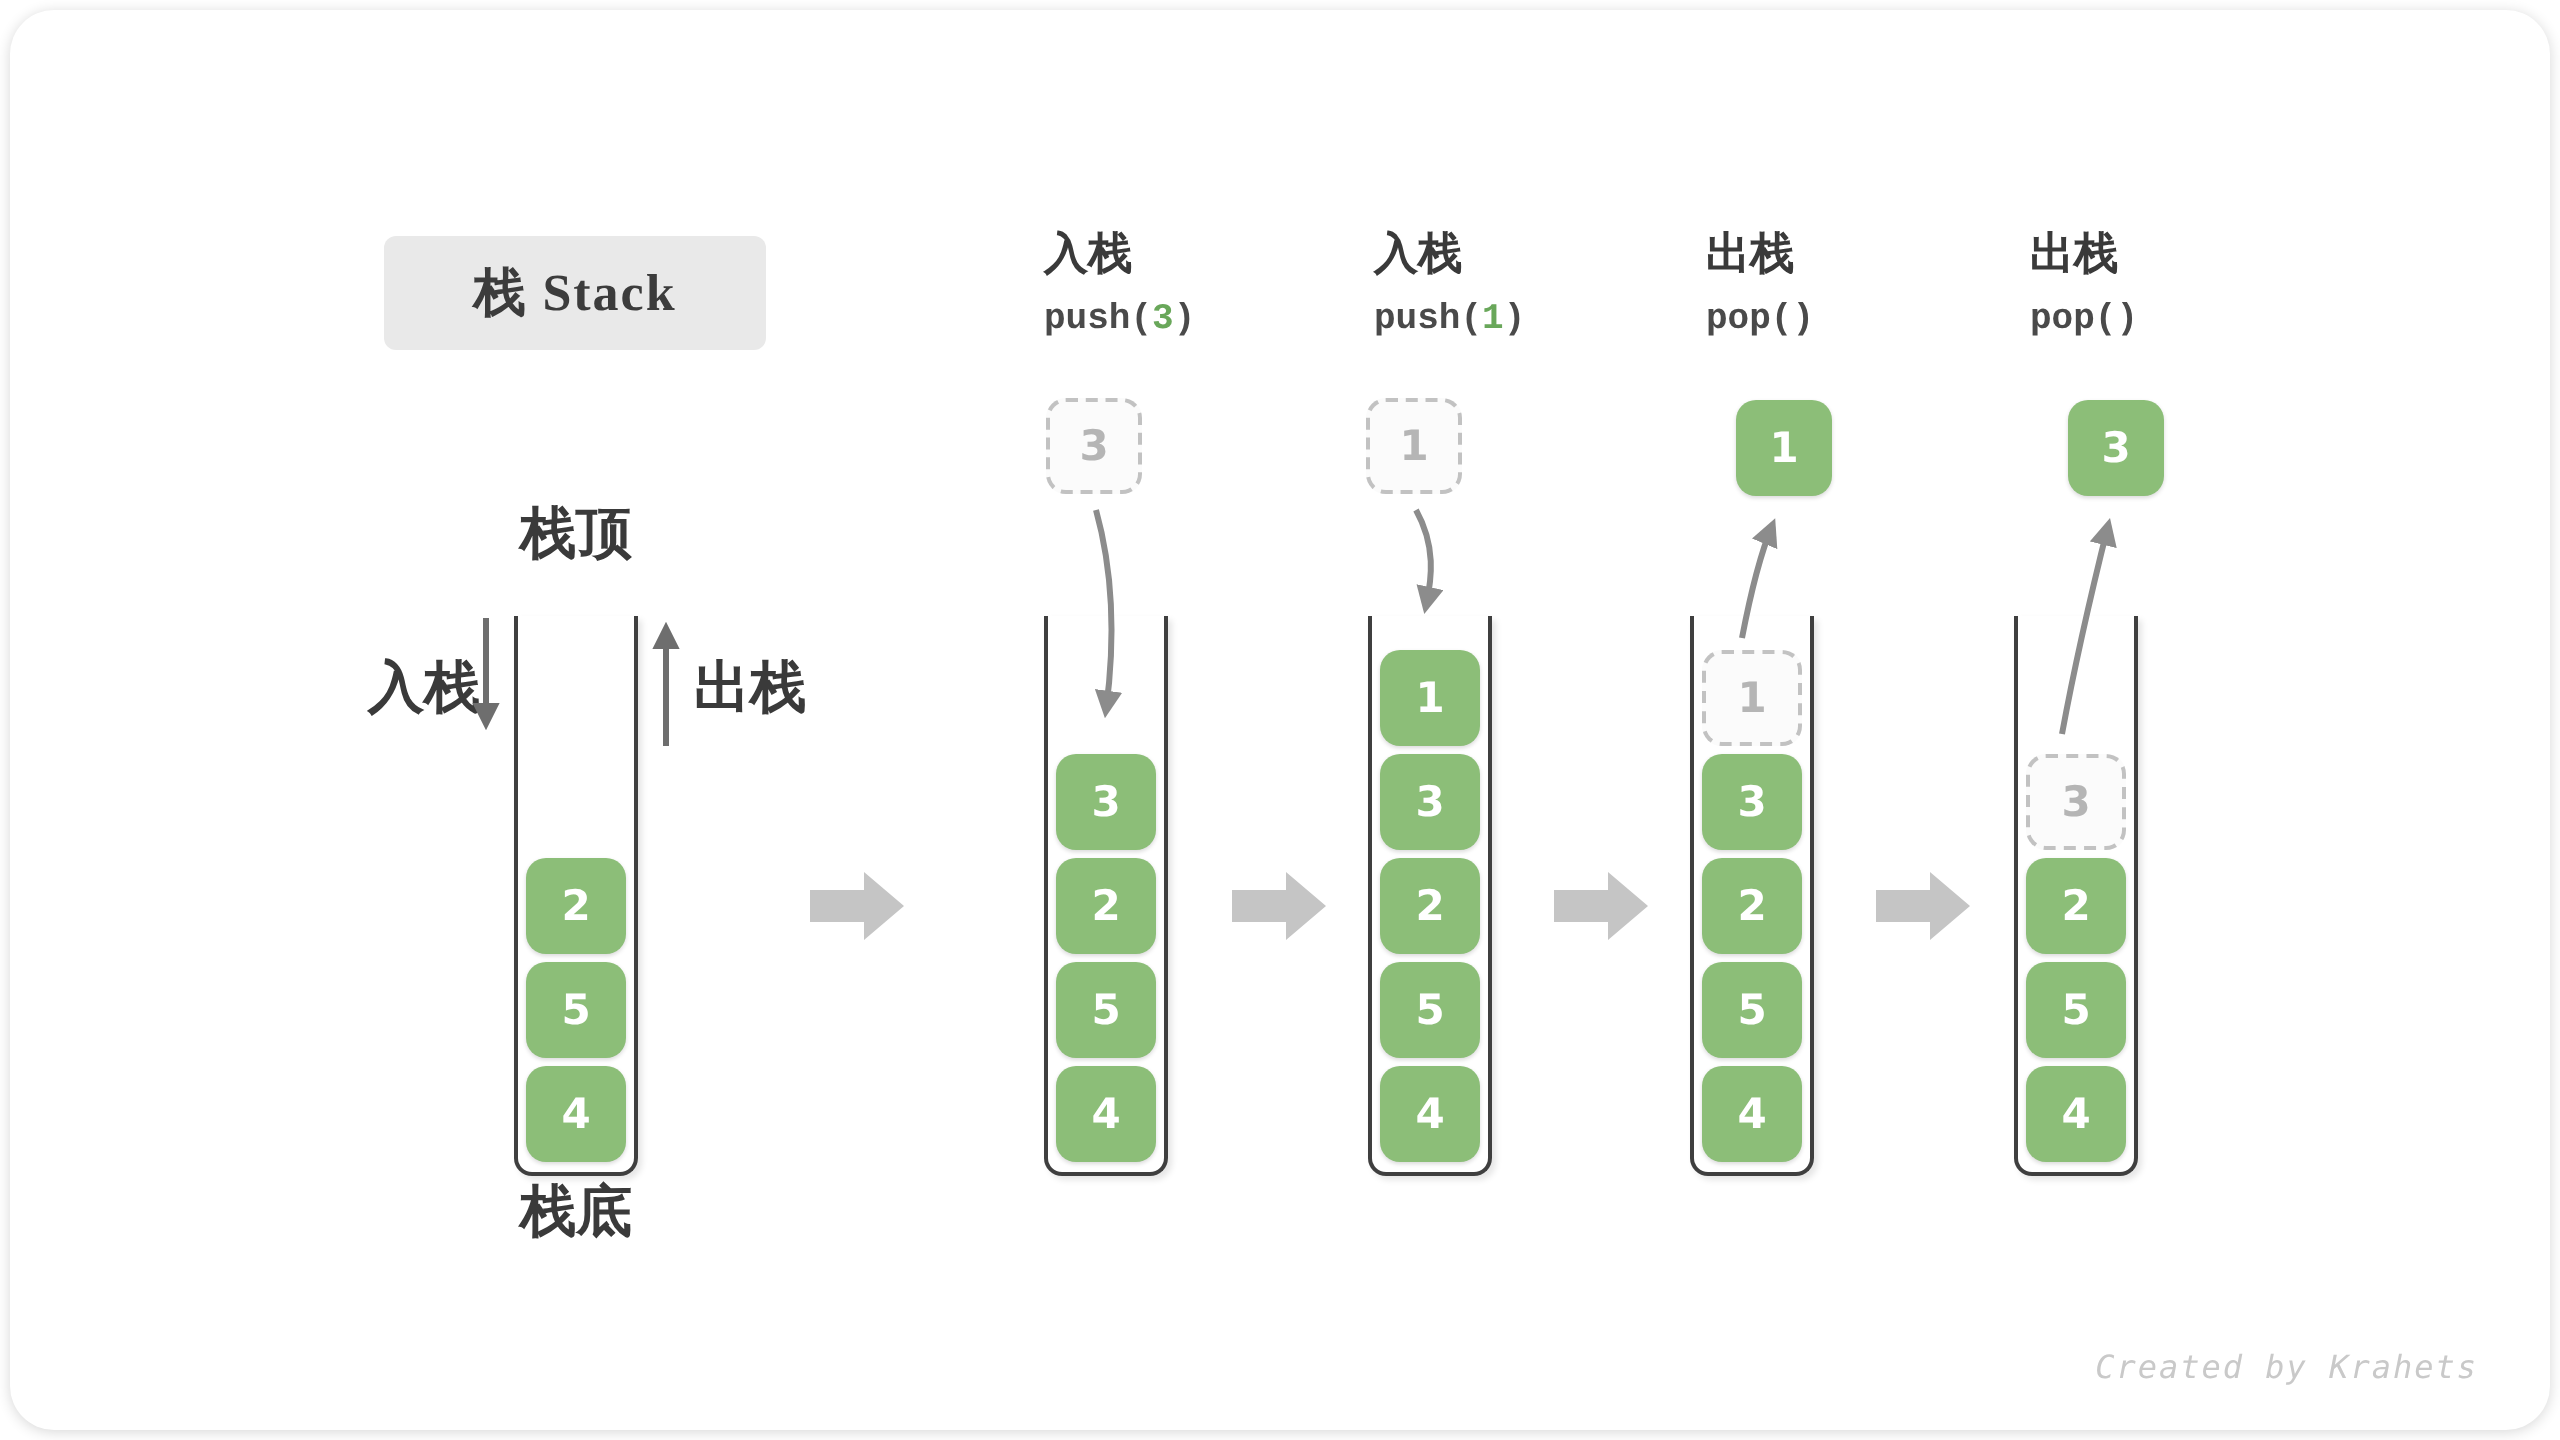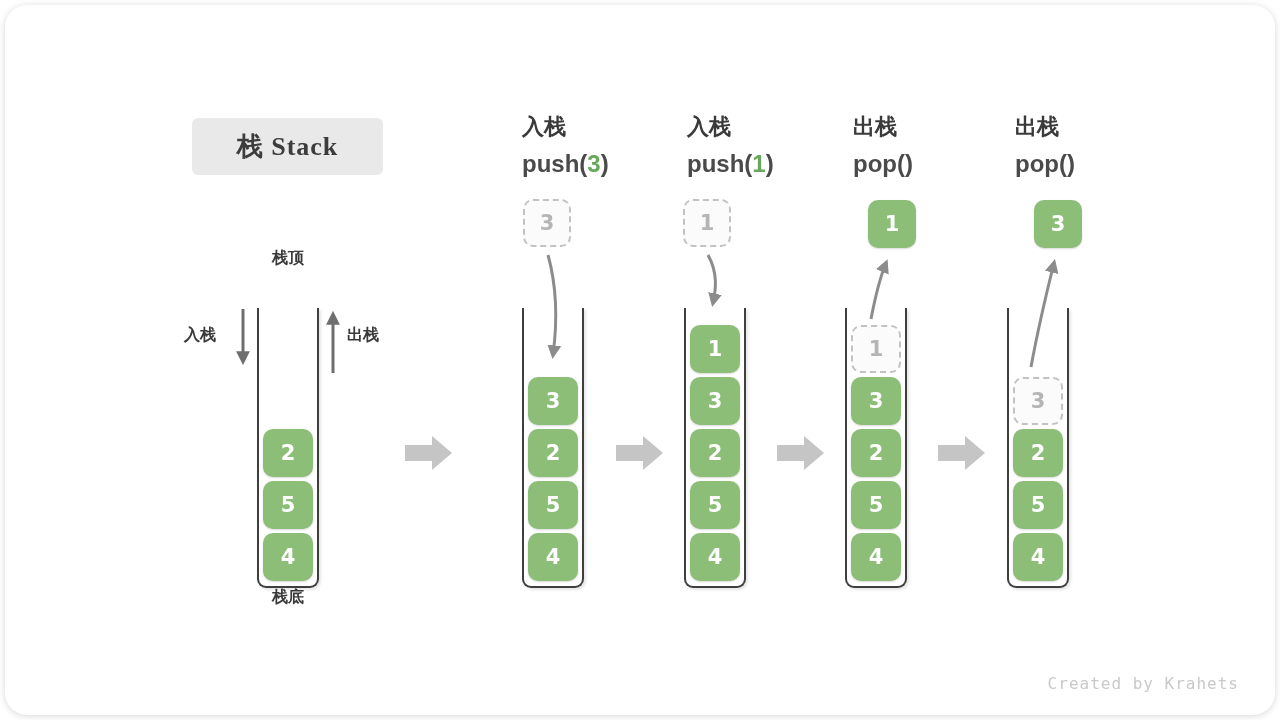--- a/index.html
+++ b/index.html
@@ -27,8 +27,8 @@
   .col-header { position:absolute; top:107px; }
   .col-header .op { font-size:22px; font-weight:bold; color:#3a3a3a; margin:0 0 8px 0; }
   .col-header .code {
-    font-family:Liberation Sans, sans-serif;
-    font-size:24px; font-weight:600; color:#4a4a4a; white-space:nowrap;
+    font-family:Liberation Mono, monospace;
+    font-size:18px; font-weight:600; color:#4a4a4a; white-space:nowrap;
   }
   .code .arg { color:#69a75a; font-weight:bold; }
   .well {

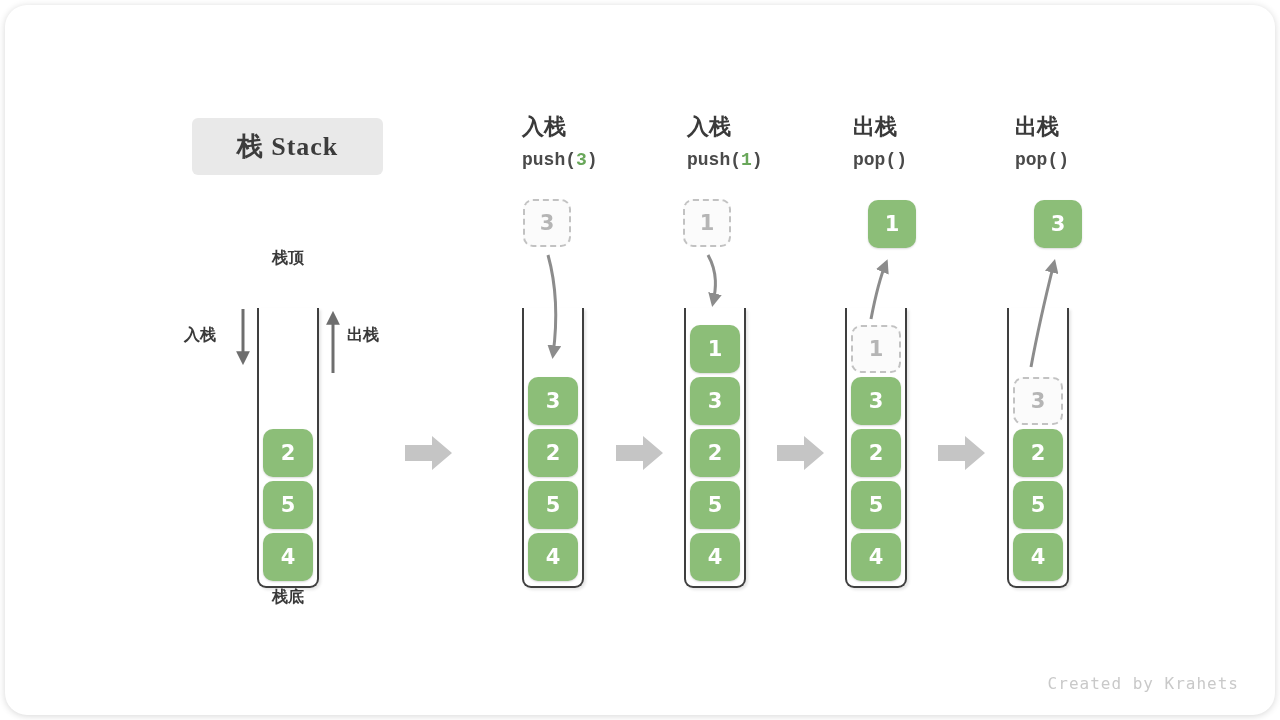--- a/index.html
+++ b/index.html
@@ -20,7 +20,7 @@
     font-size:26px; font-weight:bold; color:#3c3c3c; letter-spacing:1px;
   }
   .cjk-label {
-    position:absolute; font-size:16px; font-weight:bold; color:#3a3a3a;
+    position:absolute; font-size:28px; font-weight:bold; color:#3a3a3a;
     white-space:nowrap;
   }
   .center62 { width:62px; text-align:center; }

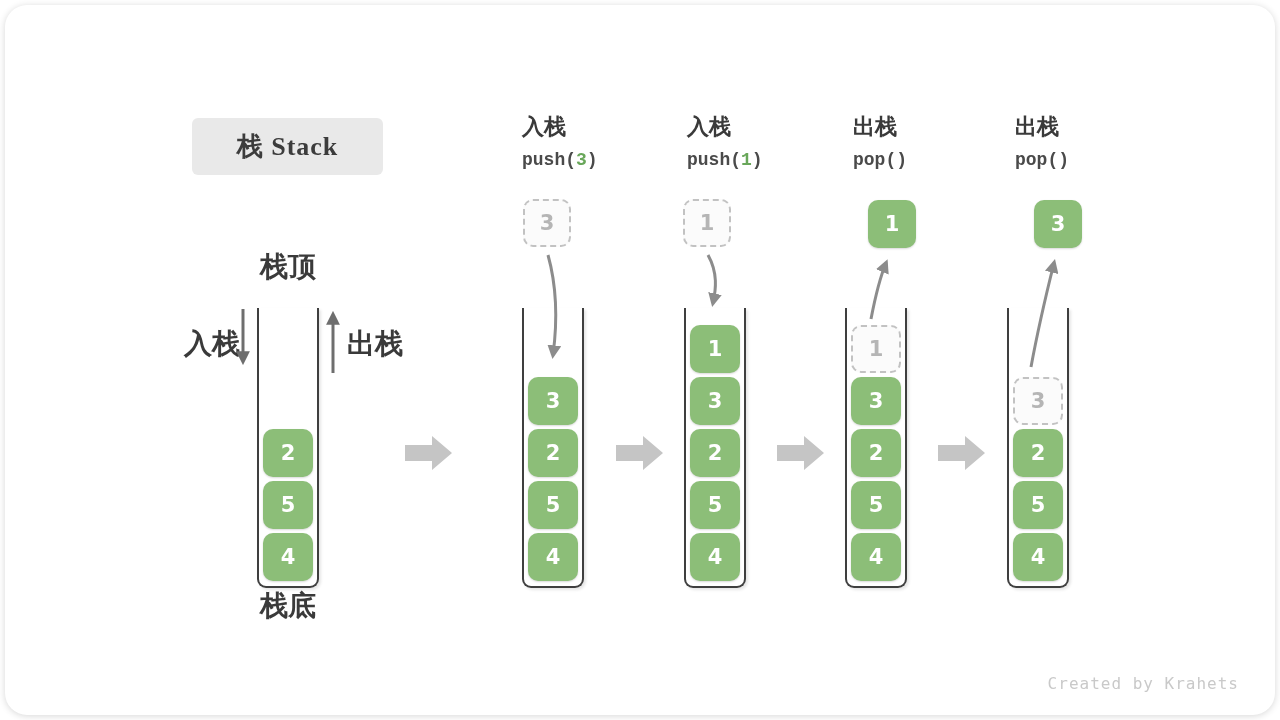--- a/index.html
+++ b/index.html
@@ -57,7 +57,7 @@
   .credit {
     position:absolute; right:36px; bottom:22px;
     font-family:"DejaVu Sans Mono","Liberation Mono",monospace;
-    font-size:16px; color:#c9c9c9; letter-spacing:1px;
+    font-size:16px; color:#c9c9c9; letter-spacing:1px;font-style:italic;
   }
 </style>
 </head>

